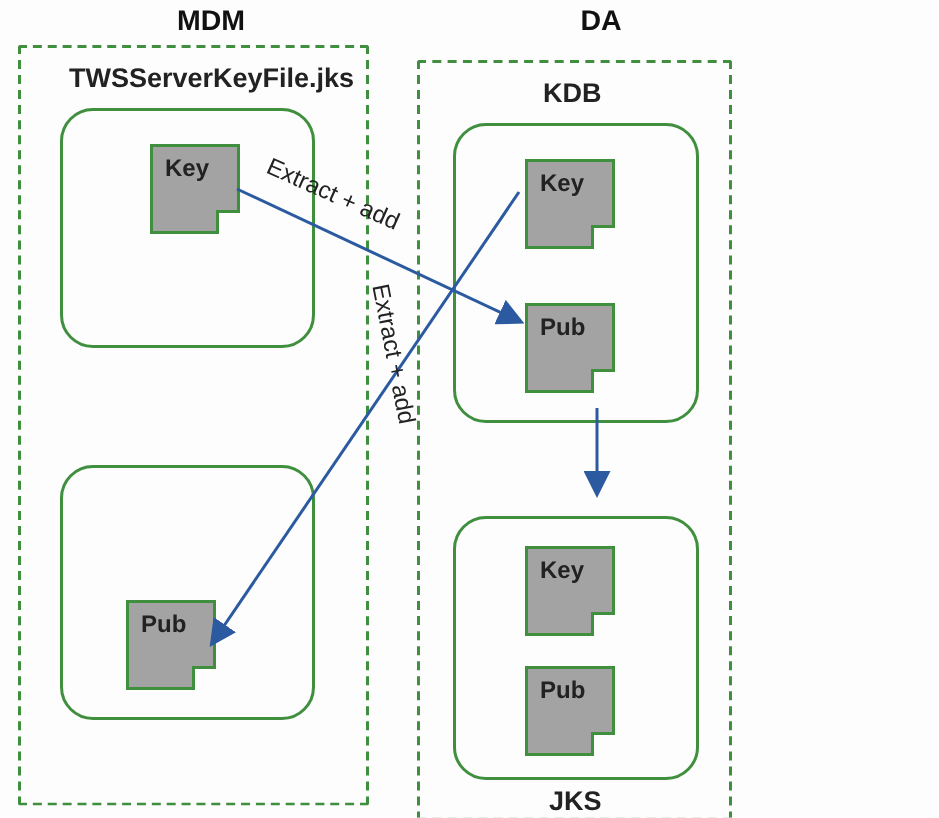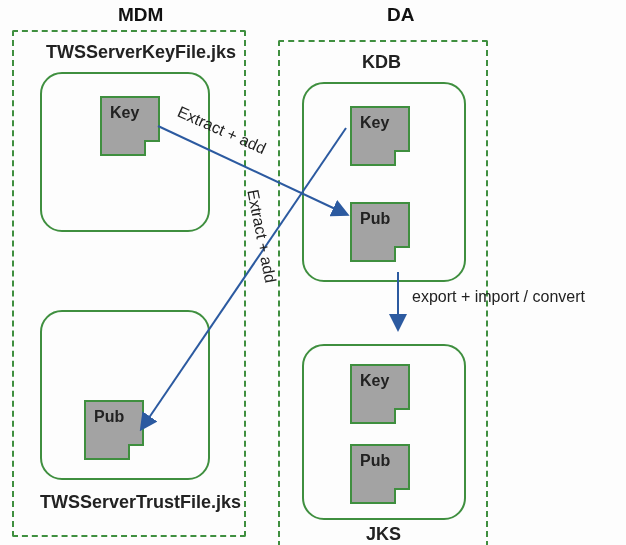--- a/index.html
+++ b/index.html
@@ -181,7 +181,6 @@
 
   <div class="edge-label" style="left:261px; top:188px; transform:rotate(79deg); transform-origin:left top;">Extract + add</div>
 
-  <div class="edge-label" style="left:412px; top:288px;">export + import / convert</div>
 
 </div>
 

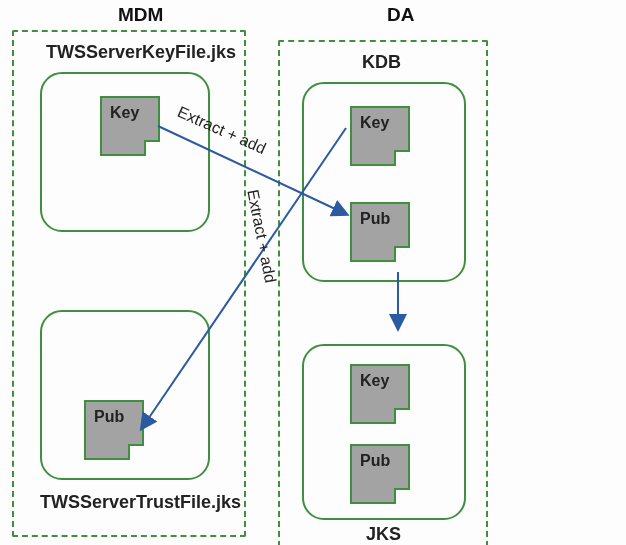--- a/index.html
+++ b/index.html
@@ -127,7 +127,6 @@
       </div>
     </div>
 
-    <div class="store-label" style="left:26px; top:460px;">TWSServerTrustFile.jks</div>
   </div>
 
   <div class="column" style="left:278px; top:40px; width:210px; height:507px;">

